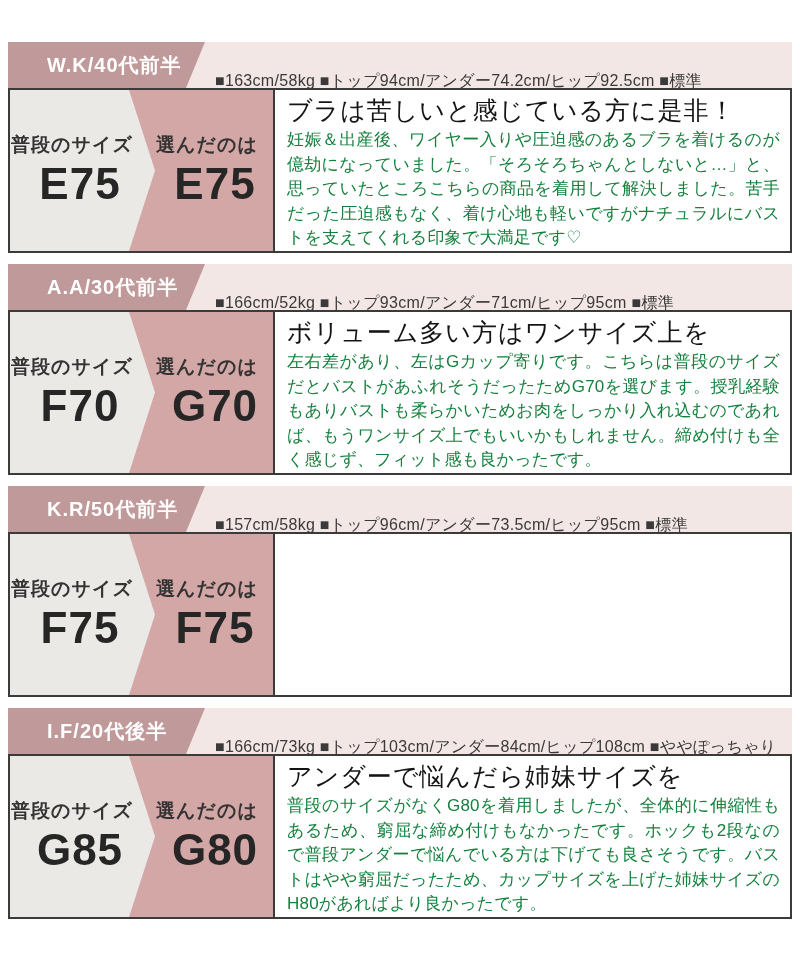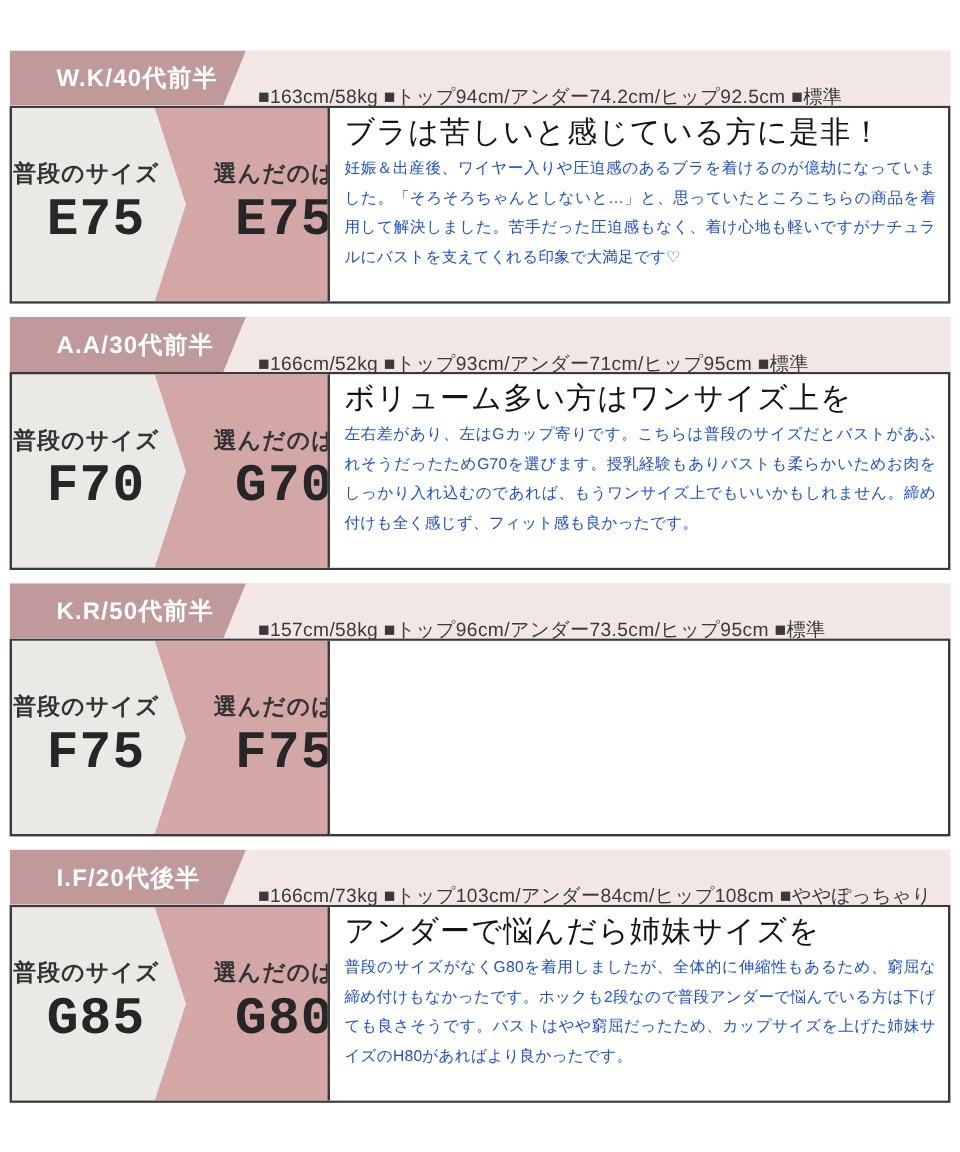--- a/index.html
+++ b/index.html
@@ -35,7 +35,6 @@
     position:relative; flex:none; width:265px; height:100%;
     background:#d3a7a6; border-right:2px solid #3b3b3b; box-sizing:border-box;
     overflow:hidden;
-    font-family:Liberation Mono, monospace;
   }
   .size-gray {
     position:absolute; inset:0; background:#ebe9e6;

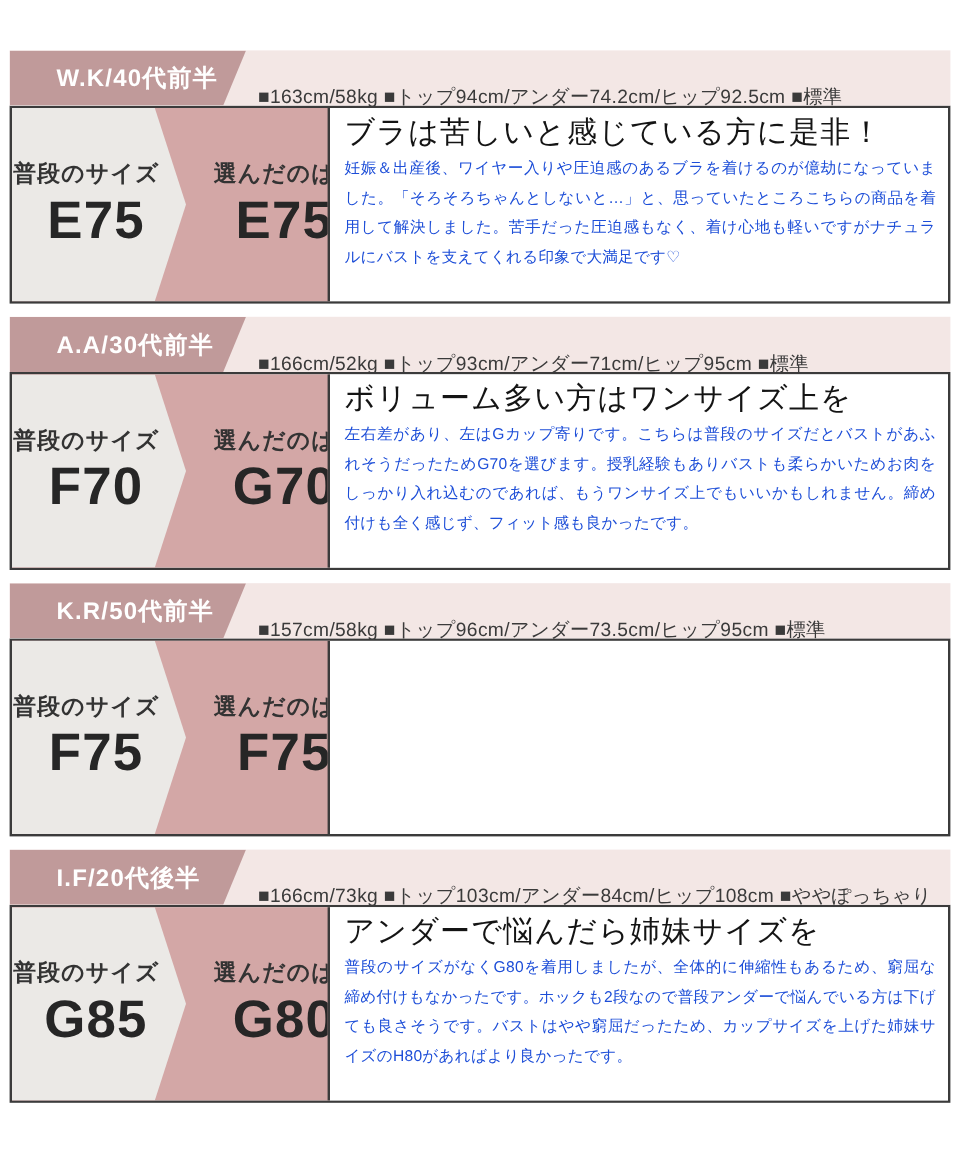--- a/index.html
+++ b/index.html
@@ -45,7 +45,7 @@
     display:flex; flex-direction:column; justify-content:center; align-items:center;
   }
   .size-col.usual  { left:0;     width:124px; }
-  .size-col.chosen { left:158px; width:122px; }
+  .size-col.chosen { left:136px; width:122px; }
   .size-col .lbl { font-size:19px; font-weight:bold; color:#333333; letter-spacing:1px; }
   .size-col .val { font-size:44px; font-weight:bold; color:#262626; letter-spacing:1px; margin-top:1px;margin-left:16px; }
 

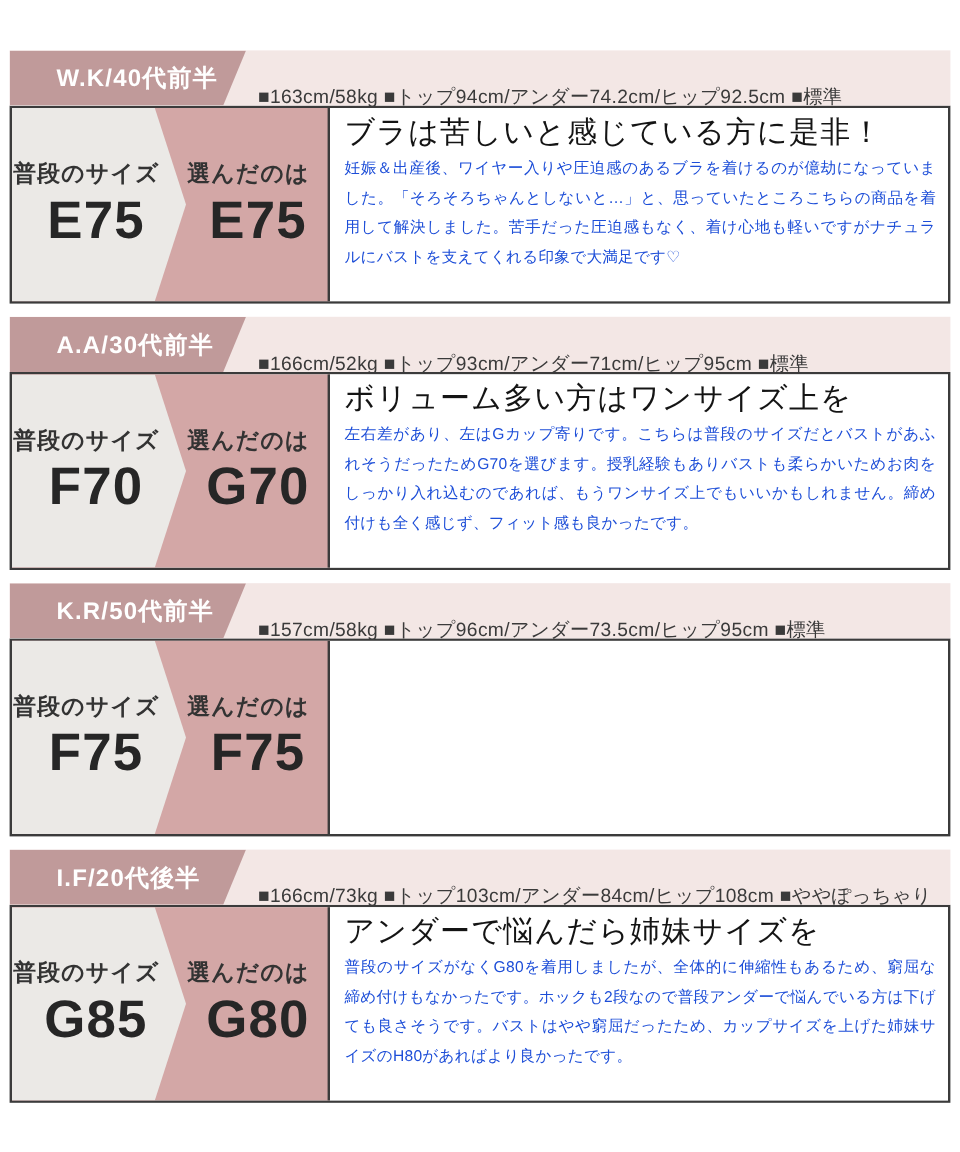--- a/index.html
+++ b/index.html
@@ -55,7 +55,7 @@
     font-weight:normal; color:#141414; letter-spacing:1px; white-space:nowrap;
   }
   .review p {
-    margin:0; font-size:13px; line-height:24.5px; color:#1d4ed8;
+    margin:0; font-size:17px; line-height:24.5px; color:#15803d;
     letter-spacing:0.2px; text-align:justify;
   }
 </style>

